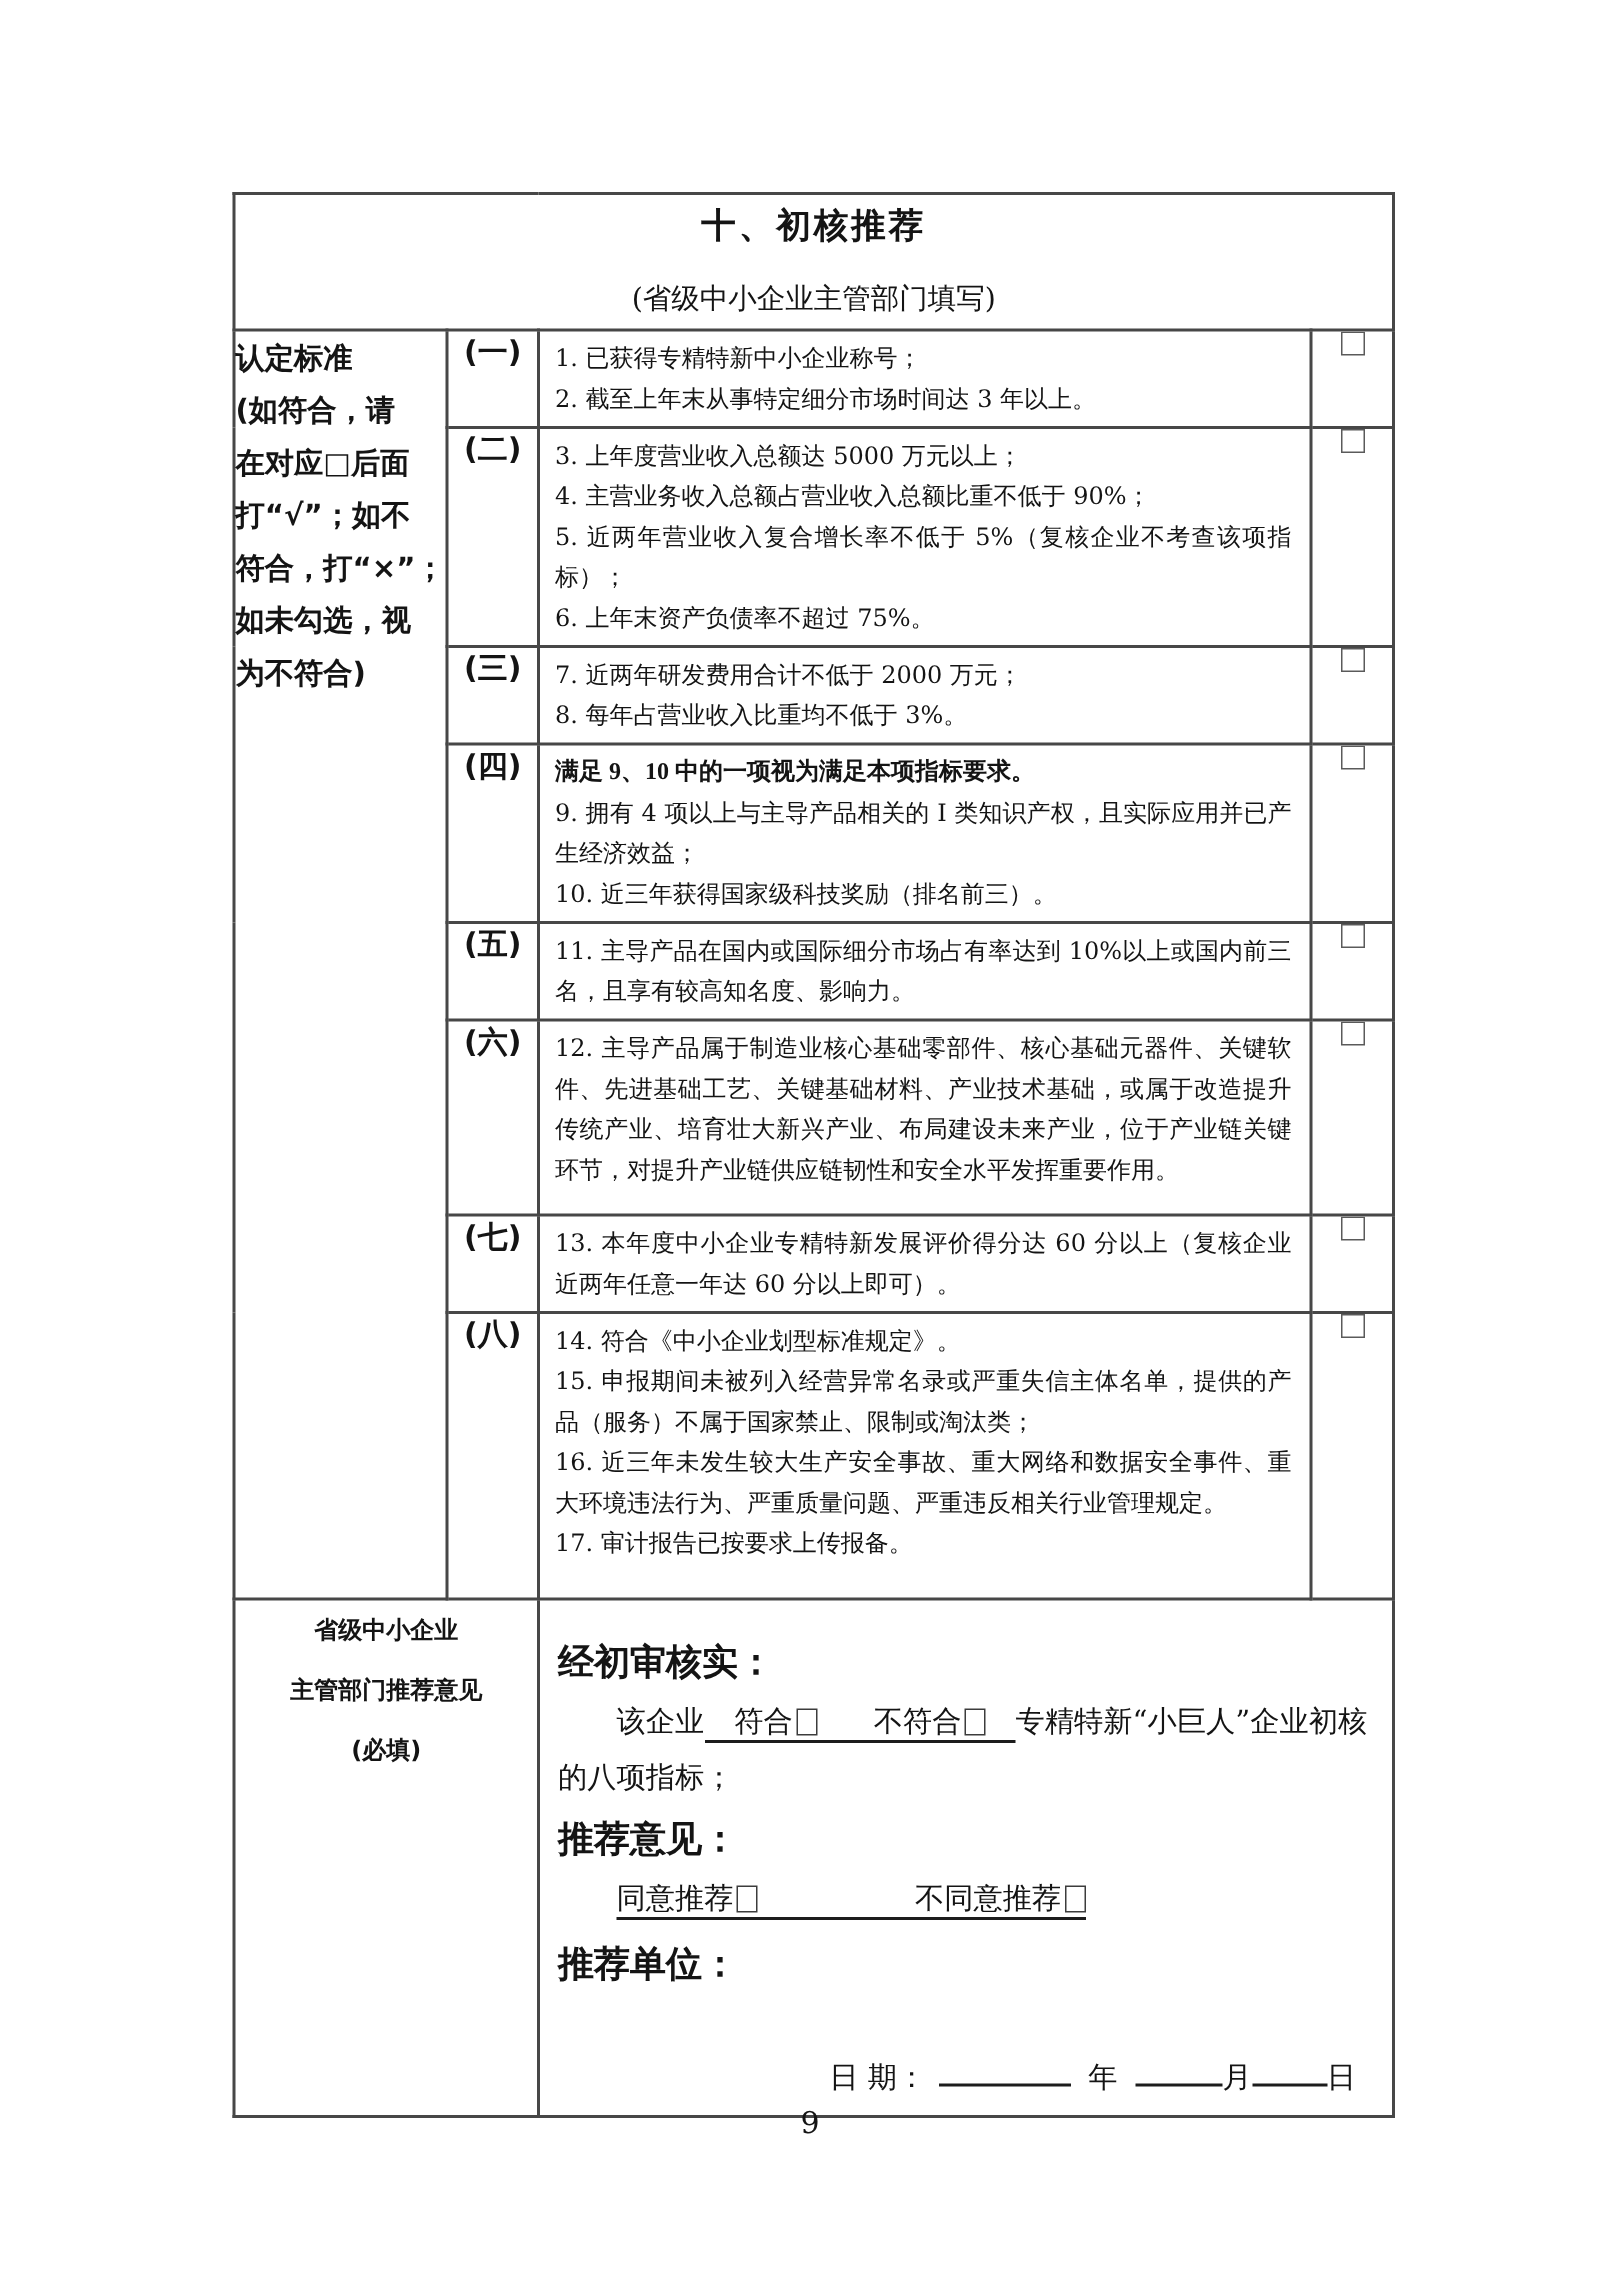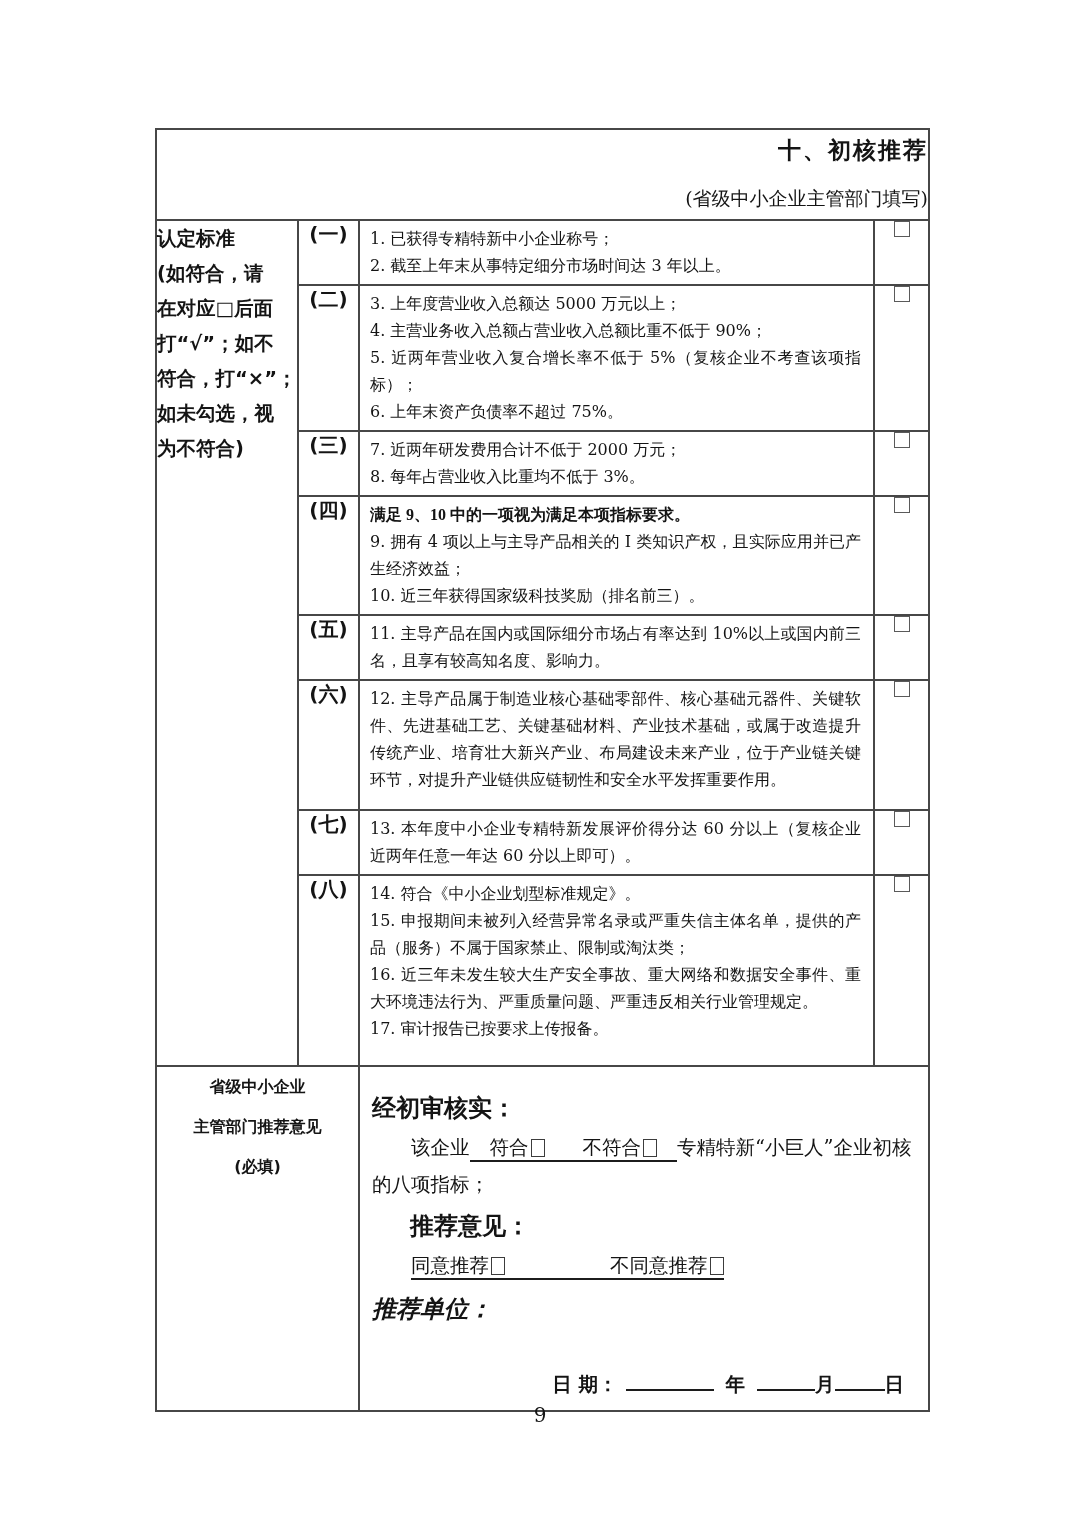--- a/index.html
+++ b/index.html
@@ -23,7 +23,7 @@
   }
 
   
-  td.header-cell { text-align: right; padding: 5px 0 7px; vertical-align: middle; }
+  td.header-cell { text-align: center; padding: 5px 0 7px; vertical-align: middle; }
   .form-title {
     font-family: "DejaVu Sans", "Liberation Sans", sans-serif;
     font-weight: 700; font-size: 23px; letter-spacing: 2px;

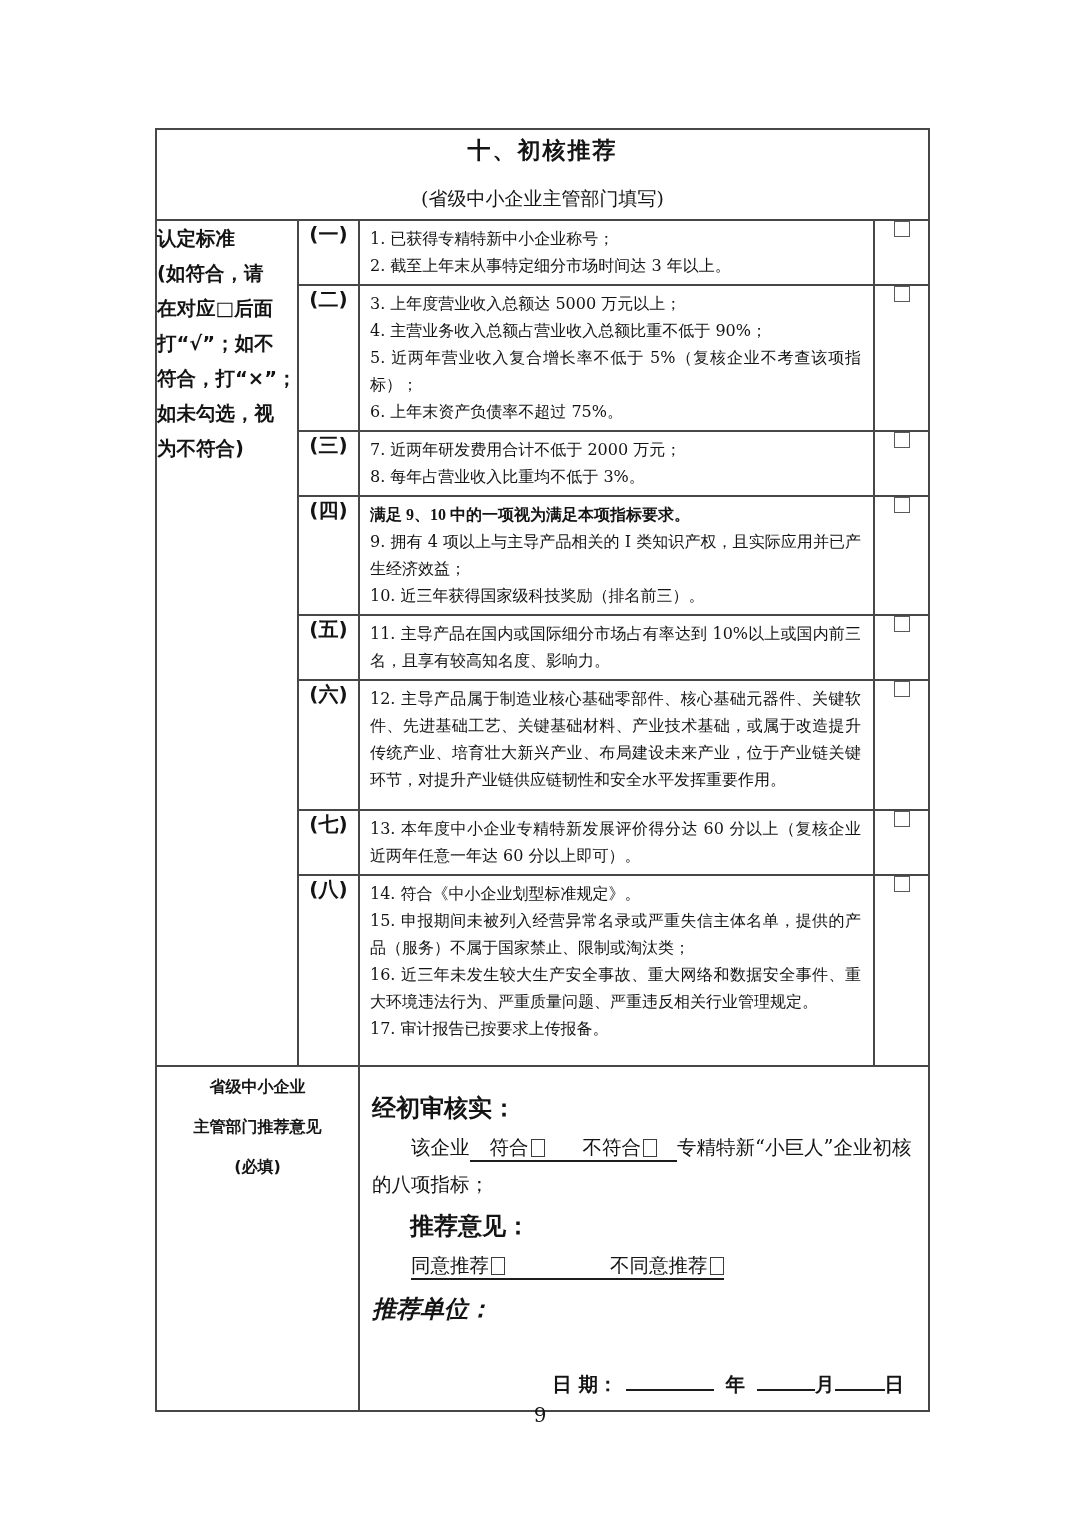--- a/index.html
+++ b/index.html
@@ -75,7 +75,7 @@
   .rec-para { line-height: 37px; }
   .indent2 { text-indent: 2em; }
   .mt8  { margin-top: 6px; }
-  .mt10 { margin-top: 8px; margin-left: 38px; }
+  .mt10 { margin-top: 8px; }
   .mt12 { margin-top: 10px; font-style: italic; }
   .uline { border-bottom: 2px solid #1c1c1c; padding-bottom: 1px; }
   .cb2 {

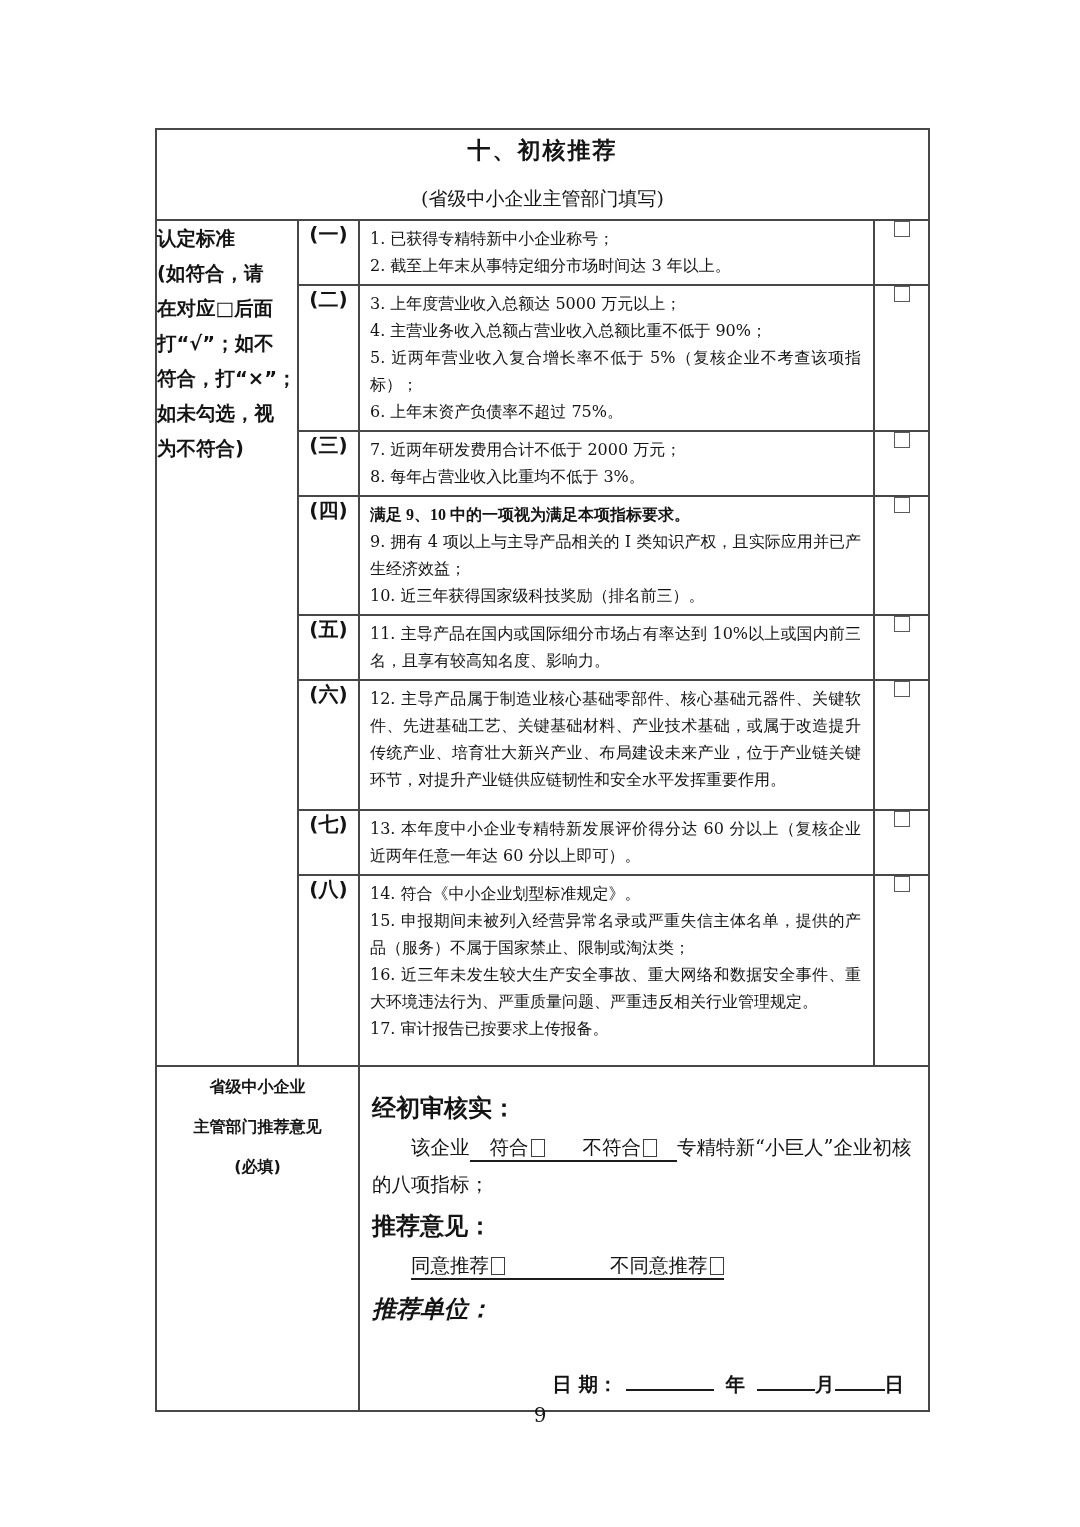--- a/index.html
+++ b/index.html
@@ -76,7 +76,7 @@
   .indent2 { text-indent: 2em; }
   .mt8  { margin-top: 6px; }
   .mt10 { margin-top: 8px; }
-  .mt12 { margin-top: 10px; font-style: italic; }
+  .mt12 { margin-top: 10px; }
   .uline { border-bottom: 2px solid #1c1c1c; padding-bottom: 1px; }
   .cb2 {
     display: inline-block; width: 14px; height: 18px;

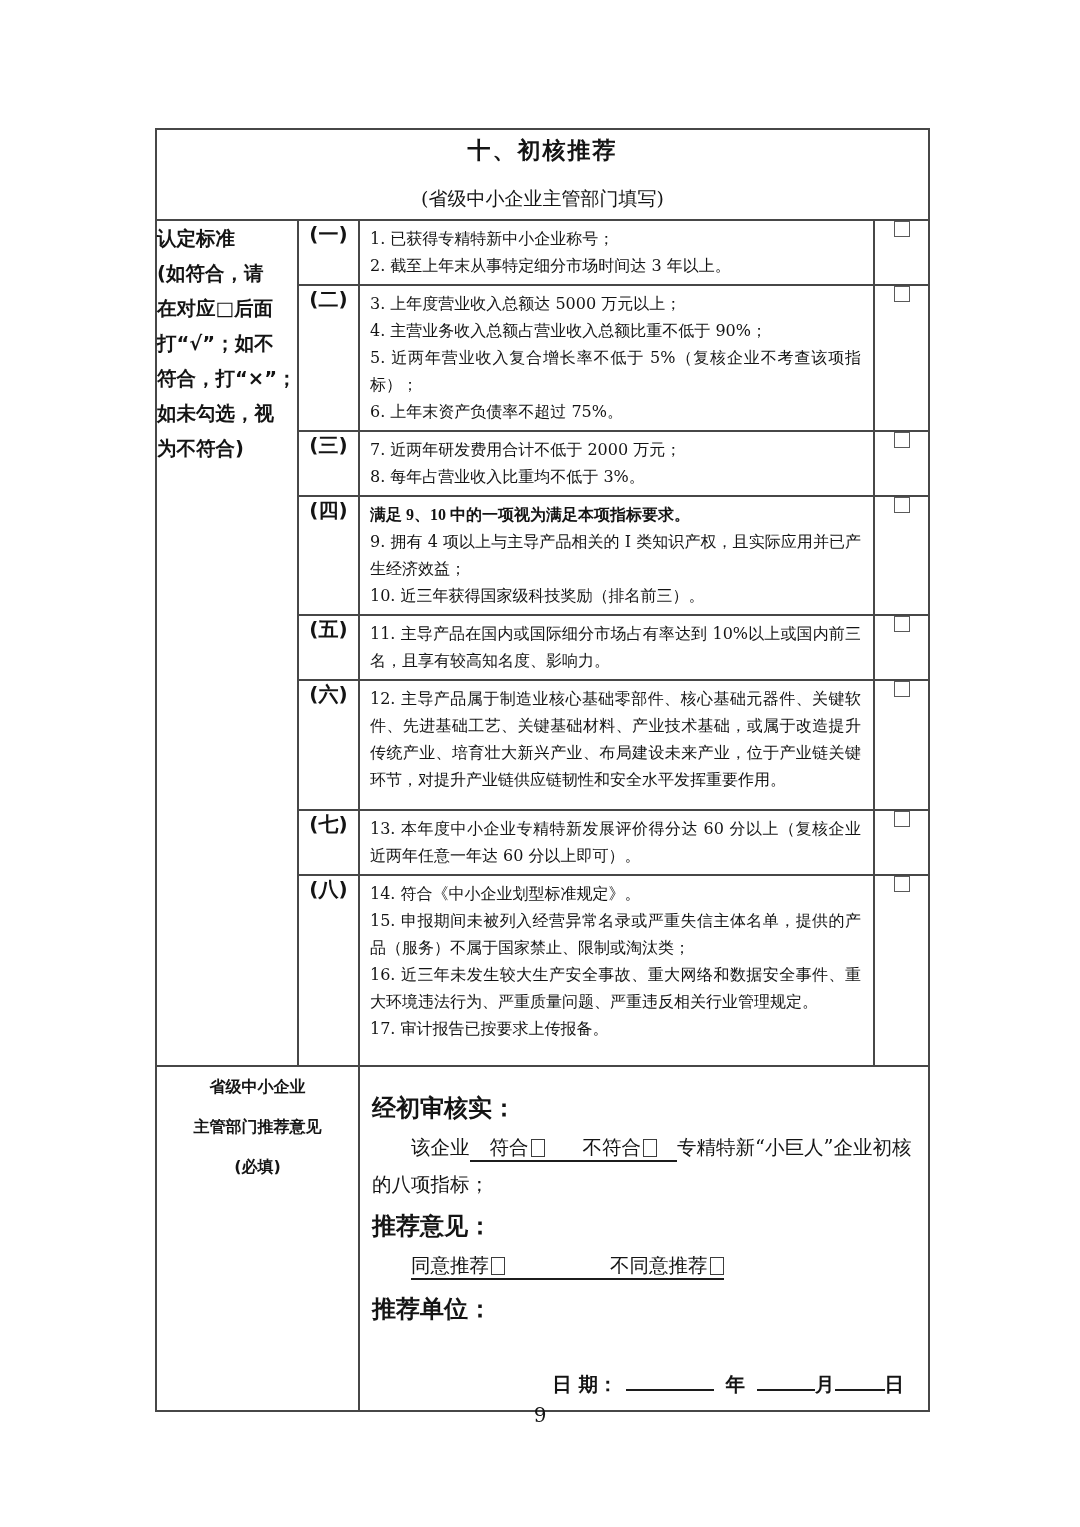--- a/index.html
+++ b/index.html
@@ -86,7 +86,7 @@
   .sp { display: inline-block; height: 1px; } .sp-20 { width: 20px; }
   .sp-38 { width: 38px; } .sp-105 { width: 105px; }
 
-  .date-line { margin-top: 46px; text-align: right; padding-right: 10px; line-height: 30px; font-weight: bold; }
+  .date-line { margin-top: 46px; text-align: right; padding-right: 10px; line-height: 30px; }
   .blank {
     display: inline-block; height: 1px;
     border-bottom: 2px solid #1c1c1c; vertical-align: baseline;

